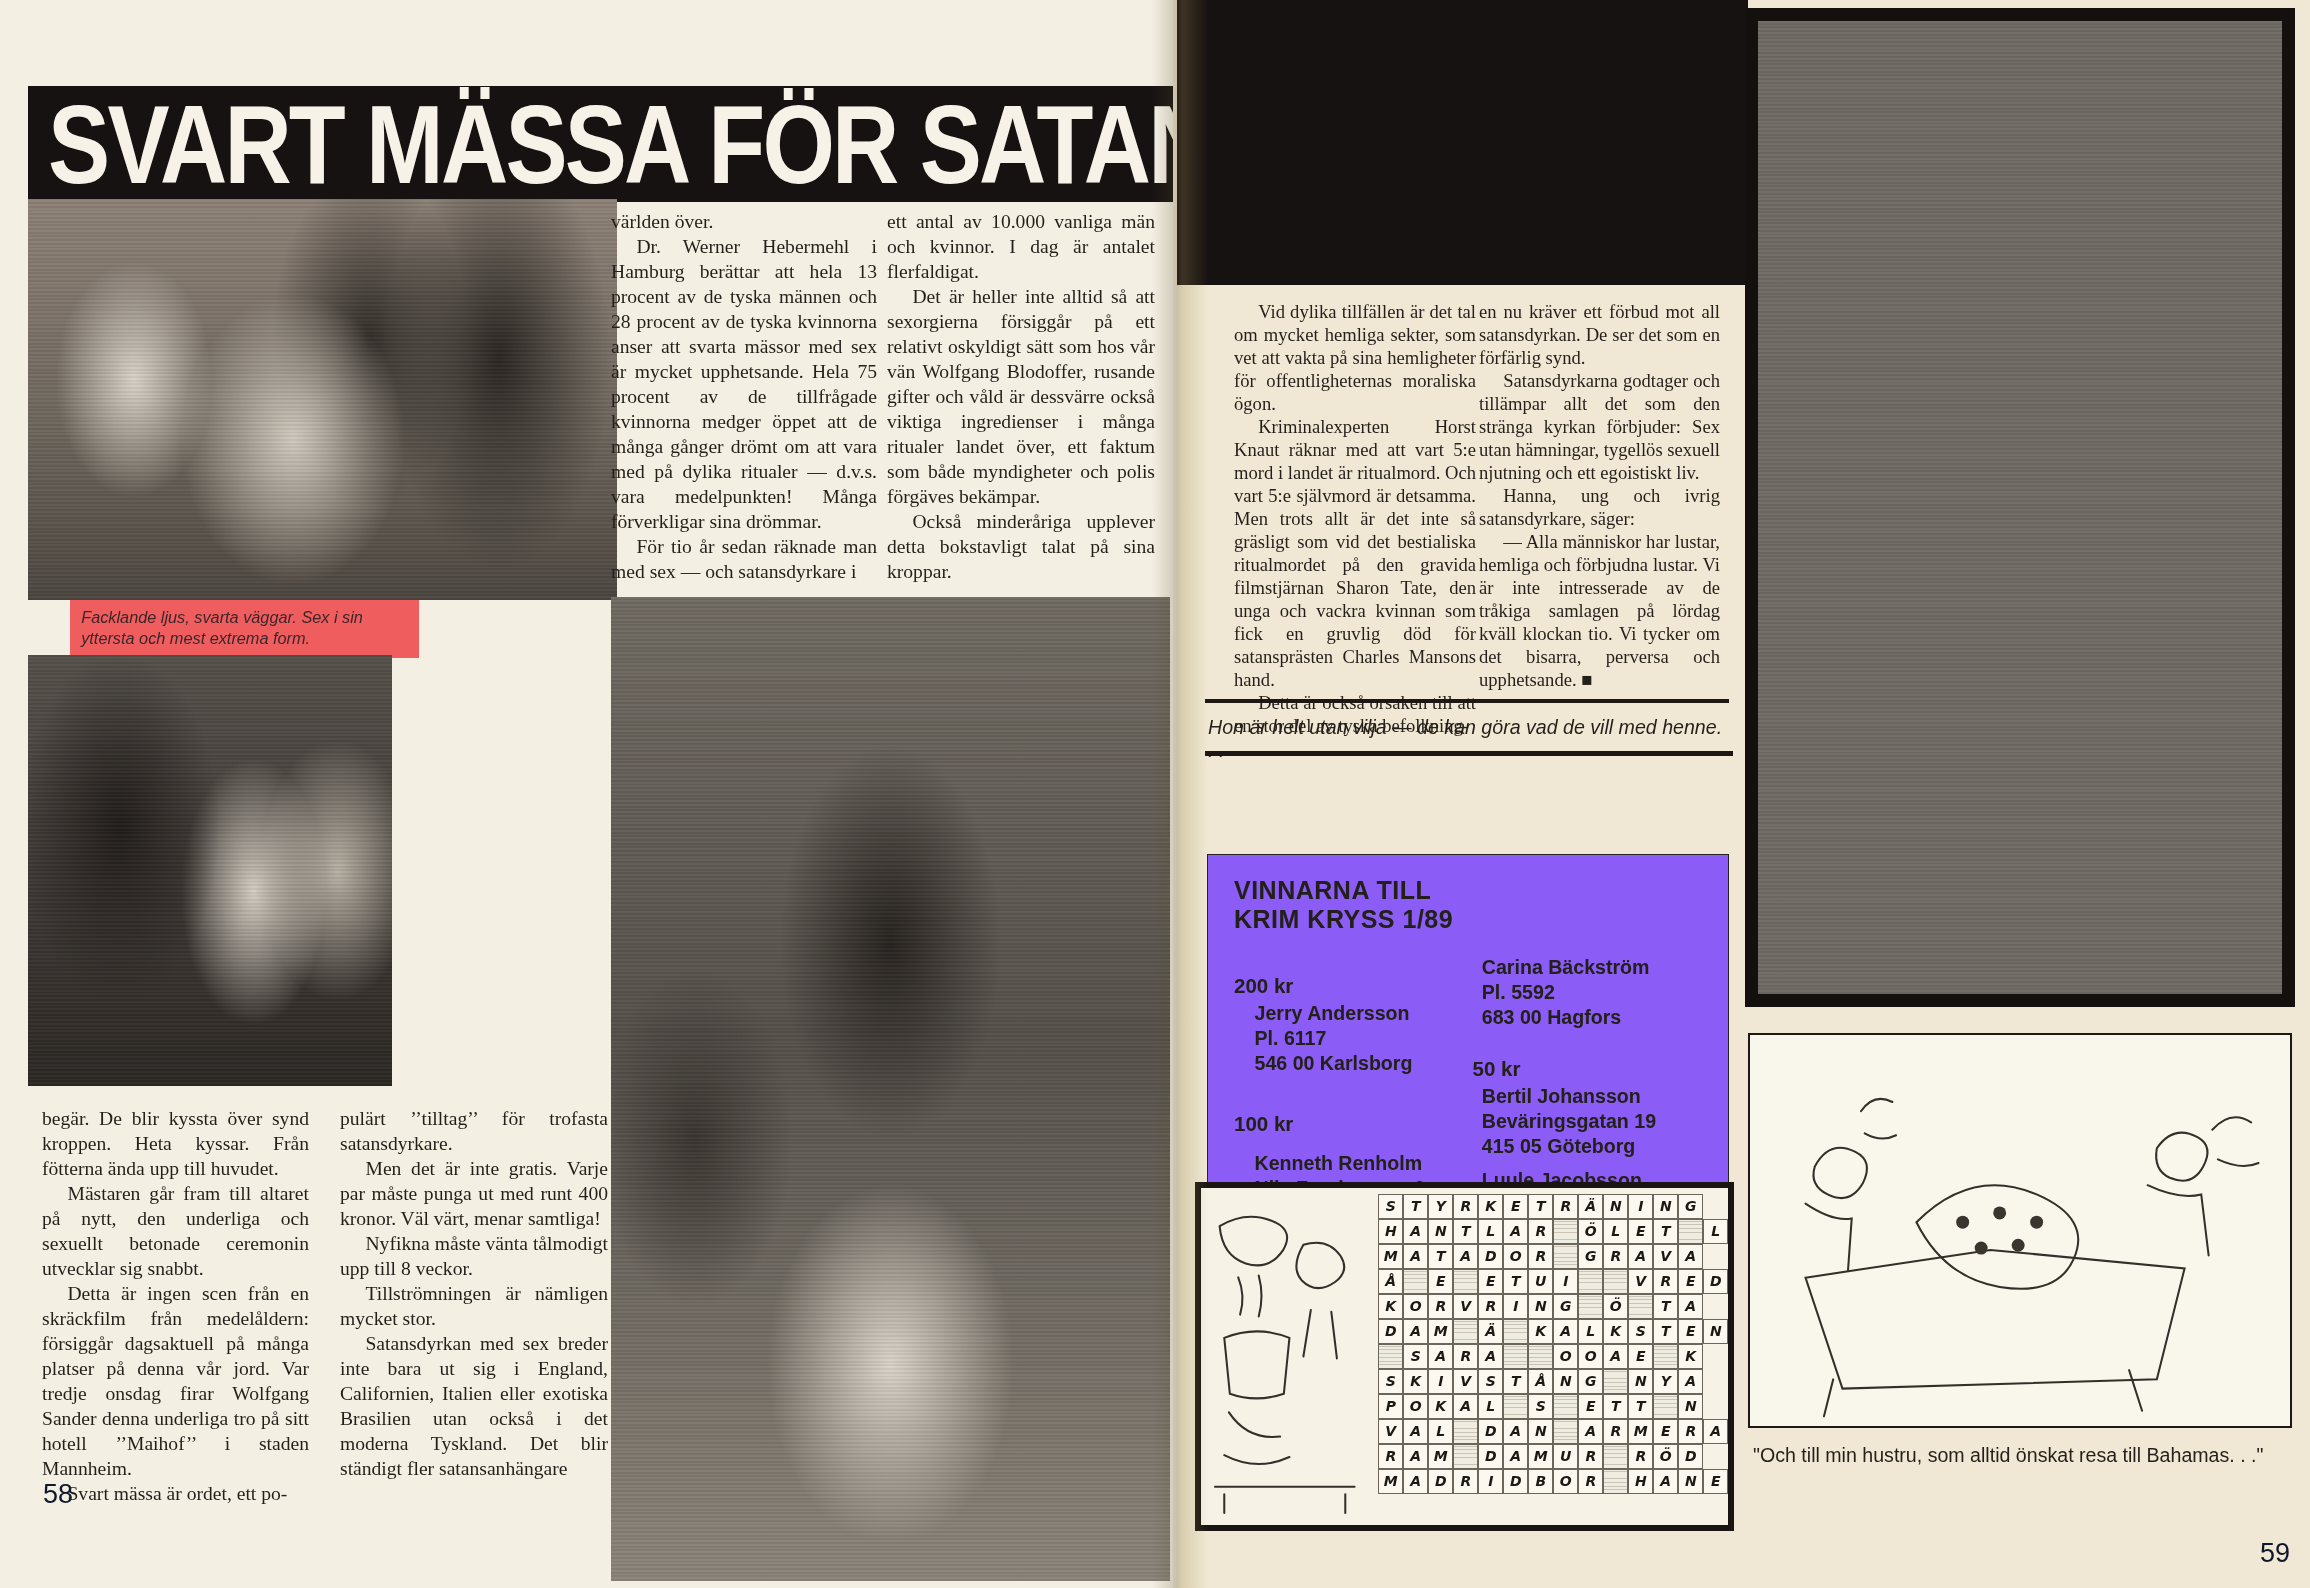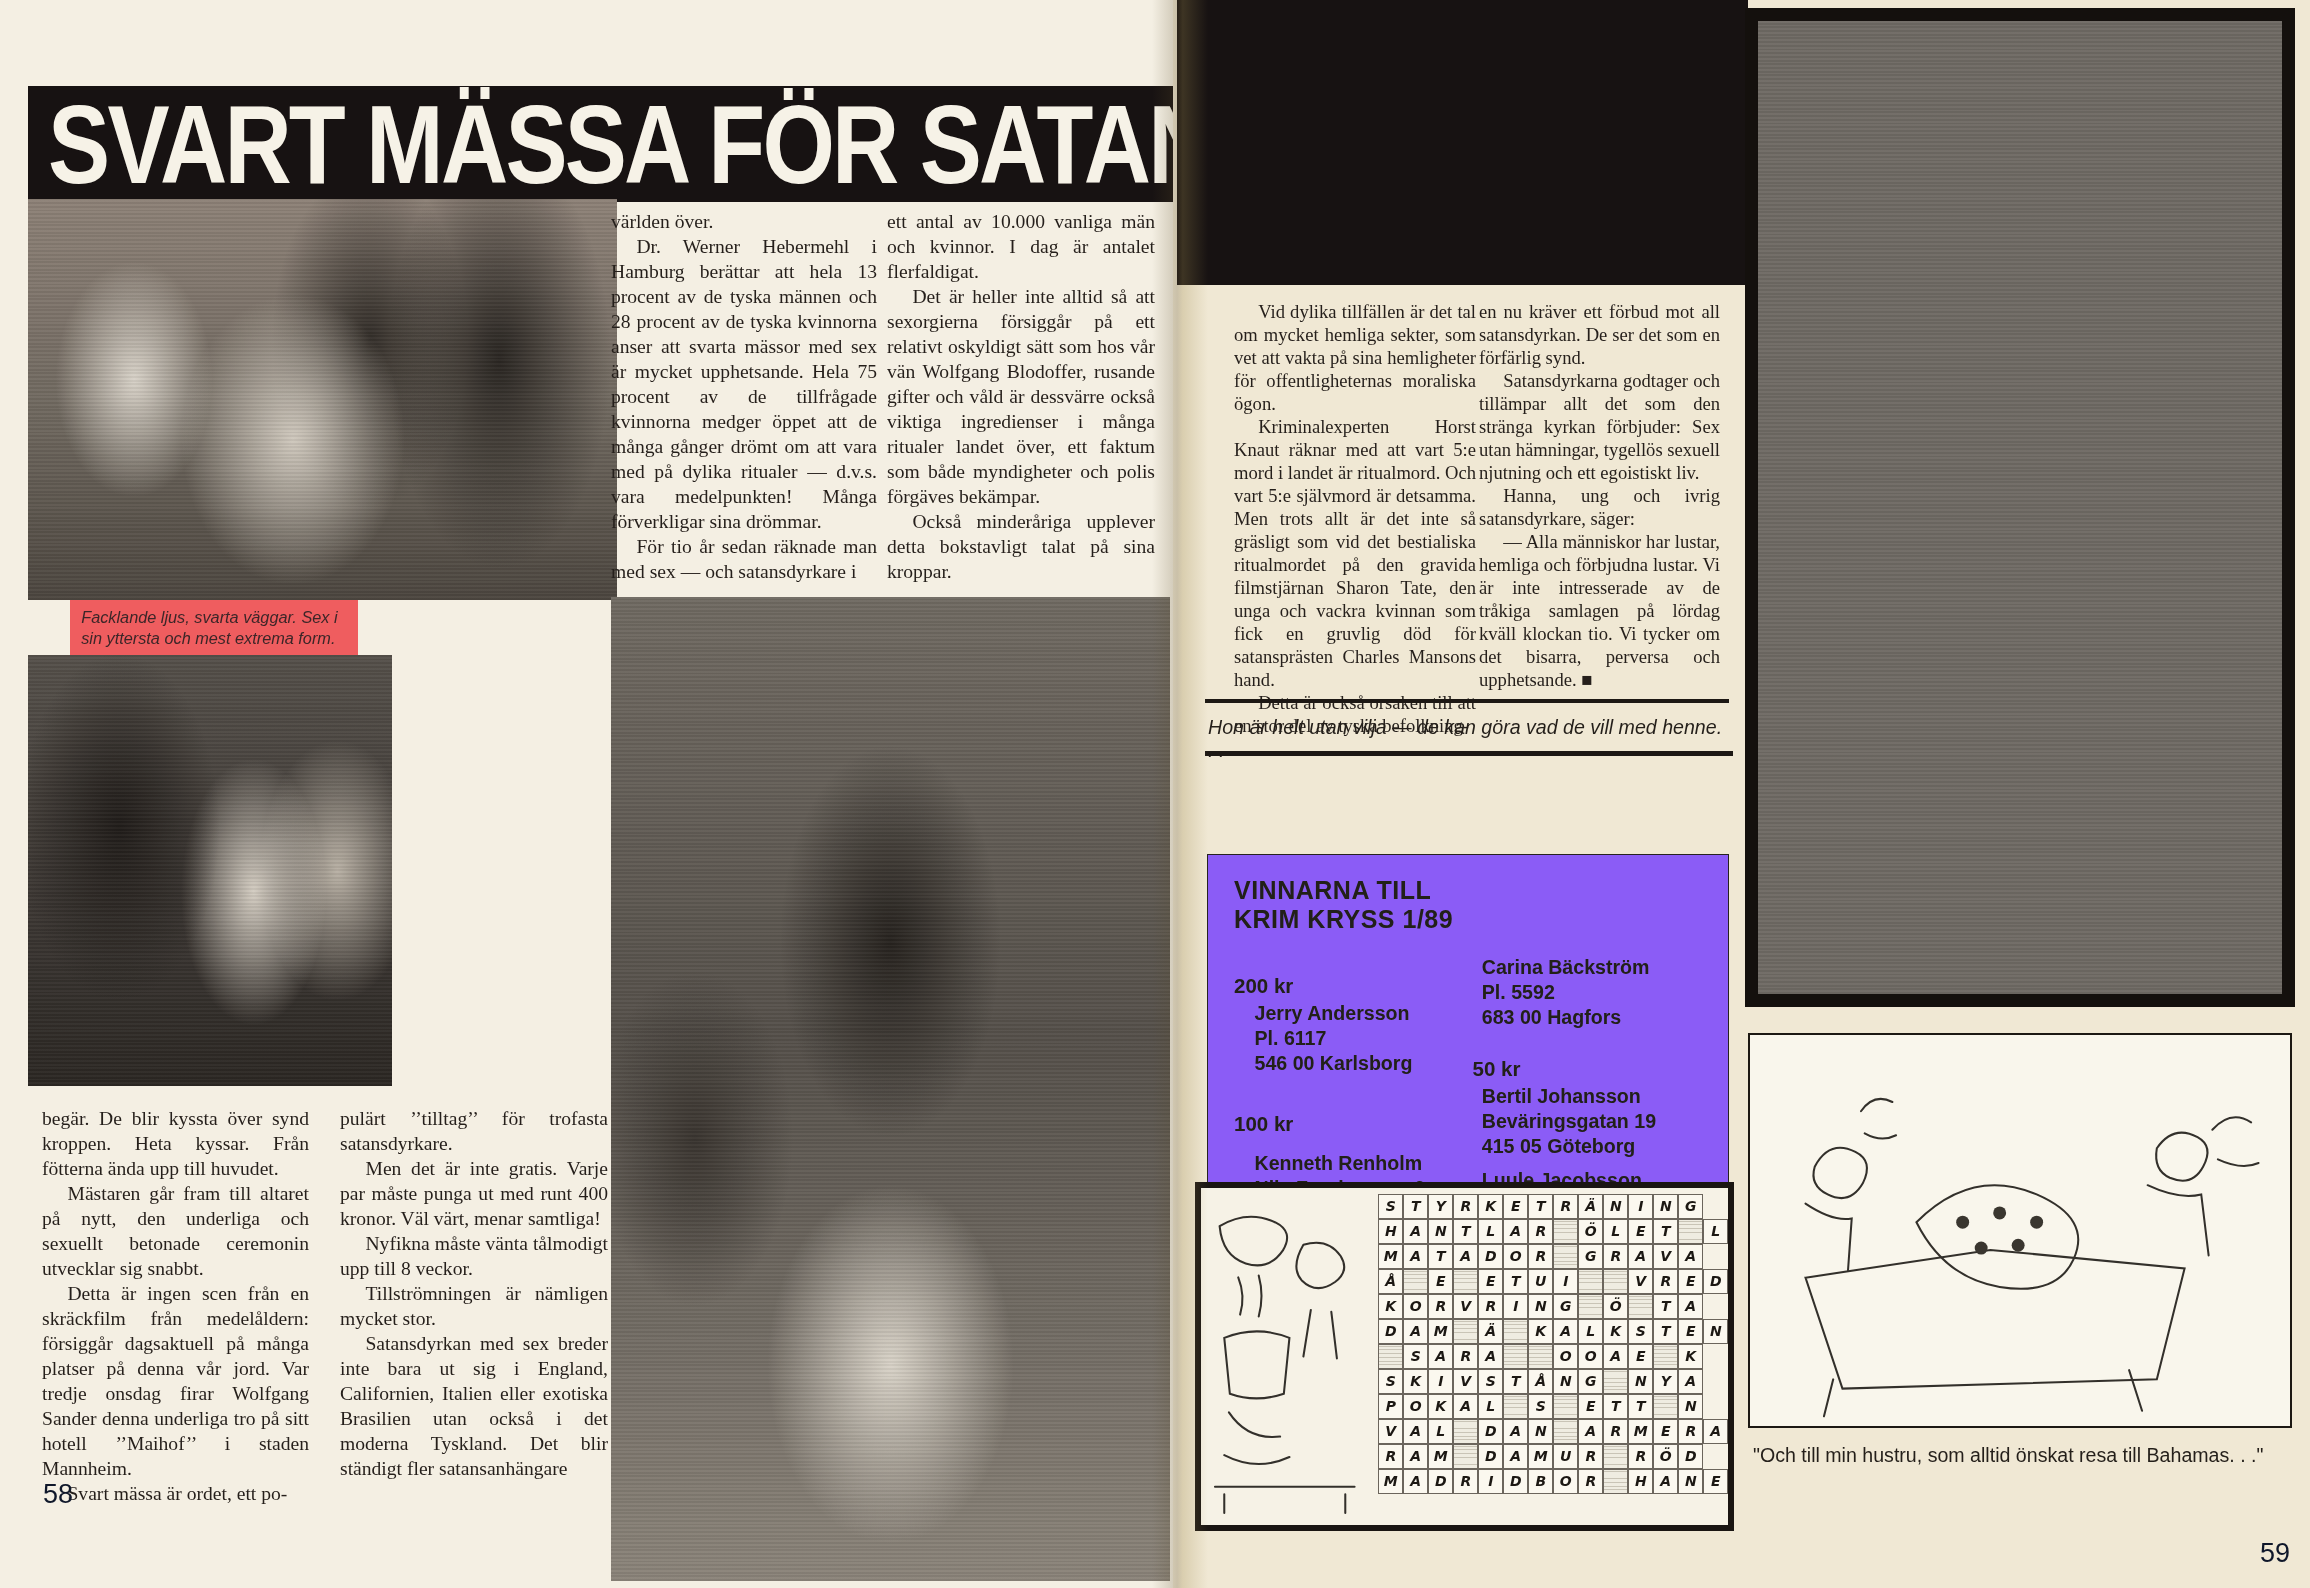--- a/index.html
+++ b/index.html
@@ -43,7 +43,7 @@
     linear-gradient(180deg,#7c756c 0%,#5f5952 50%,#8f8density 100%),
     linear-gradient(180deg,#7c756c 0%,#5f5952 50%,#8f887d 100%);}
   
-  #red-caption{left:70px;top:600px;width:288px;height:58px;background:#ef5d5f;
+  #red-caption{left:70px;top:600px;width:349px;height:58px;background:#ef5d5f;
     font-family:"Liberation Sans",sans-serif;font-style:italic;font-size:16.3px;line-height:21.4px;
     color:#3c2628;padding:6.5px 9.3px 0 11.2px;box-sizing:border-box;}
   

